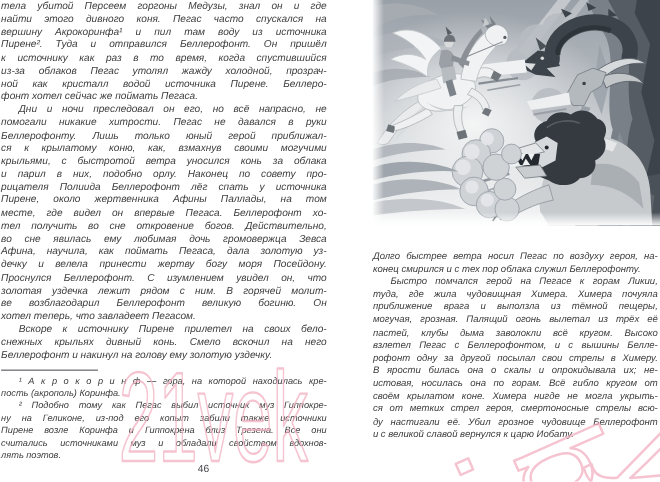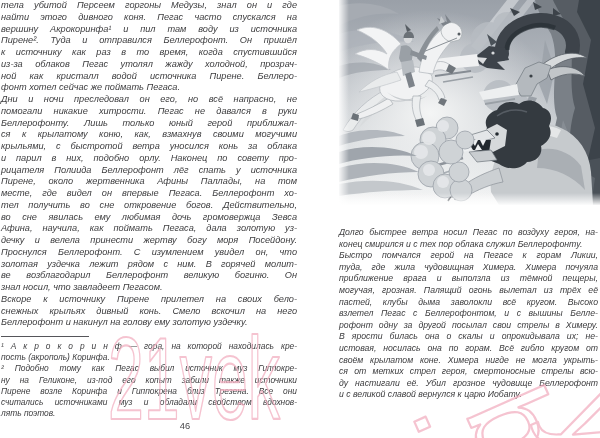--- a/index.html
+++ b/index.html
@@ -12,7 +12,7 @@
   .col{position:absolute;}
   .ln{text-align:left;font-style:italic;}
   .ln.j{text-align:justify;text-align-last:justify;}
-  .ln.i{padding-left:0;}
+  .ln.i{padding-left:16px;}
   #left-col{left:1px;top:0;width:296px;font-size:9.2px;line-height:11.75px;}
   #fn-rule{position:absolute;left:1px;top:336px;width:88px;border-top:1px solid #55555a;height:0;}
   #footnotes{left:1px;top:341px;width:296px;font-size:8.4px;line-height:11.2px;}

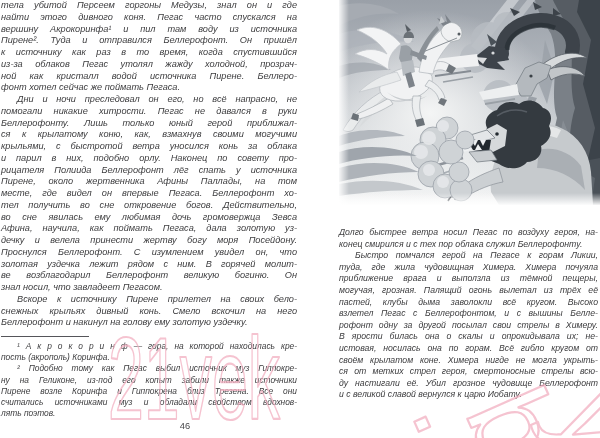--- a/index.html
+++ b/index.html
@@ -54,7 +54,7 @@
     <div class="ln j">Проснулся Беллерофонт. С изумлением увидел он, что</div>
     <div class="ln j">золотая уздечка лежит рядом с ним. В горячей молит-</div>
     <div class="ln j">ве возблагодарил Беллерофонт великую богиню. Он</div>
-    <div class="ln">знал носил, что завладеет Пегасом.</div>
+    <div class="ln">хотел теперь, что завладеет Пегасом.</div>
     <div class="ln j i">Вскоре к источнику Пирене прилетел на своих бело-</div>
     <div class="ln j">снежных крыльях дивный конь. Смело вскочил на него</div>
     <div class="ln">Беллерофонт и накинул на голову ему золотую уздечку.</div>

